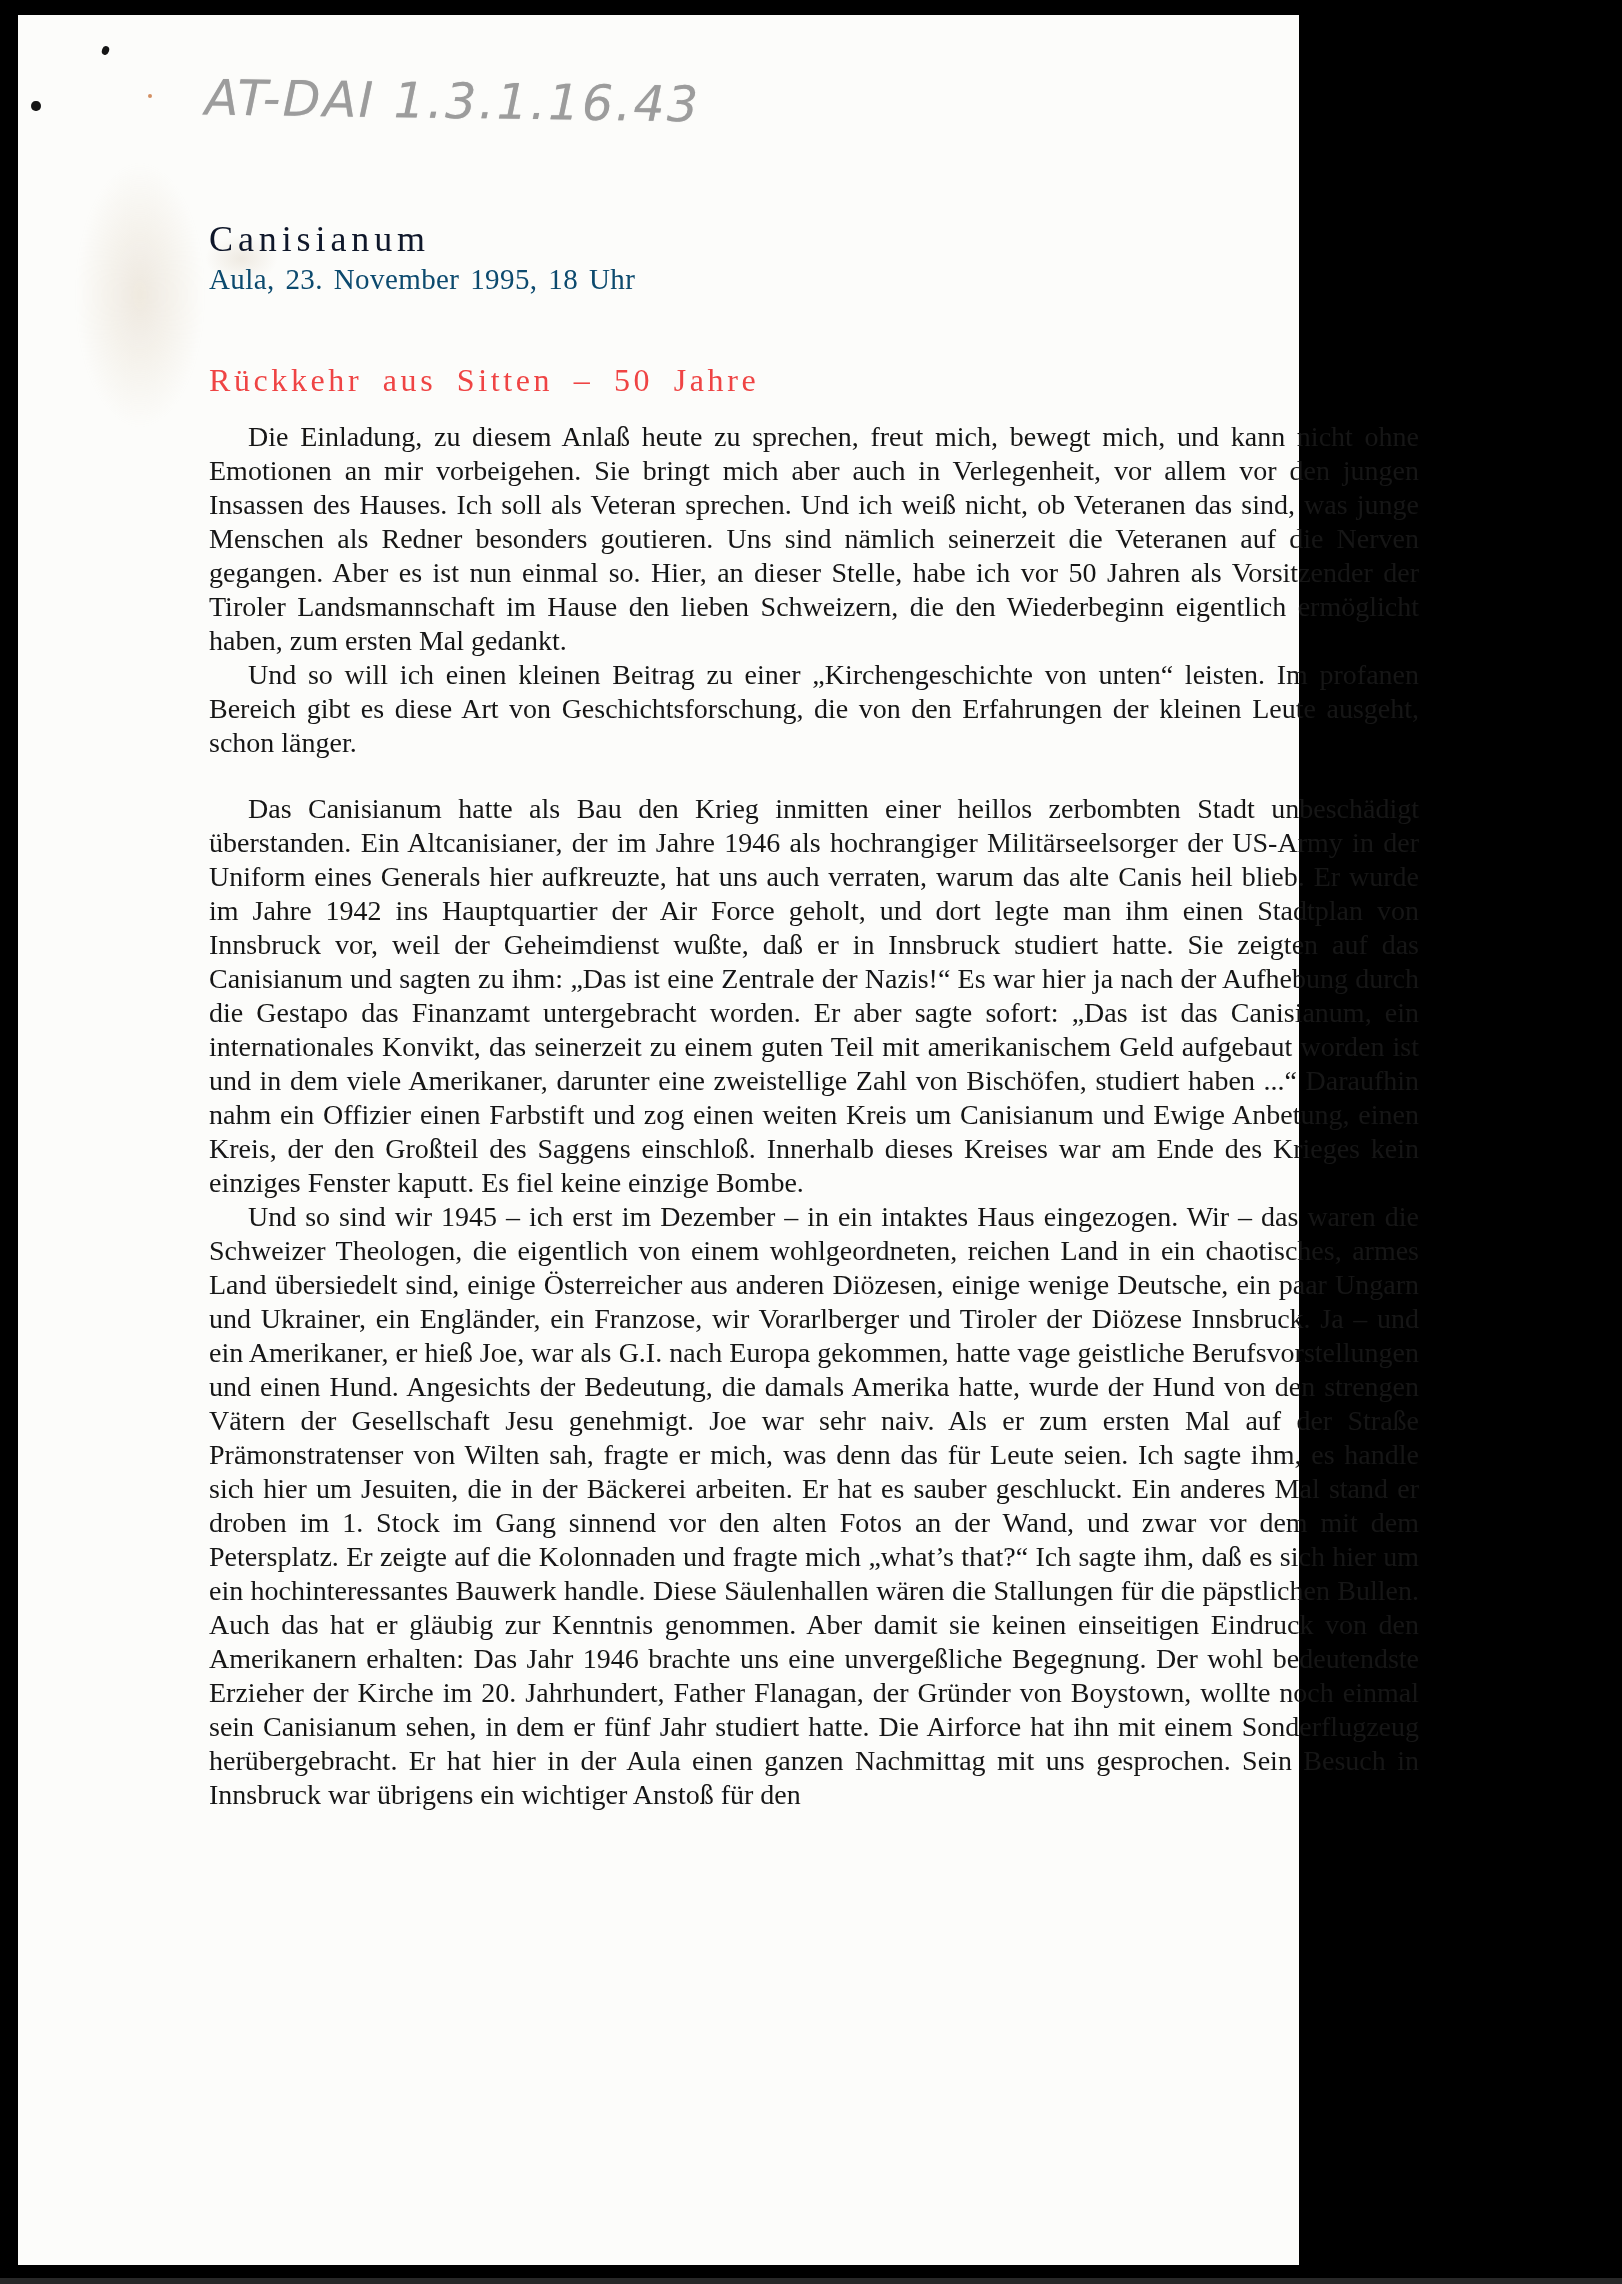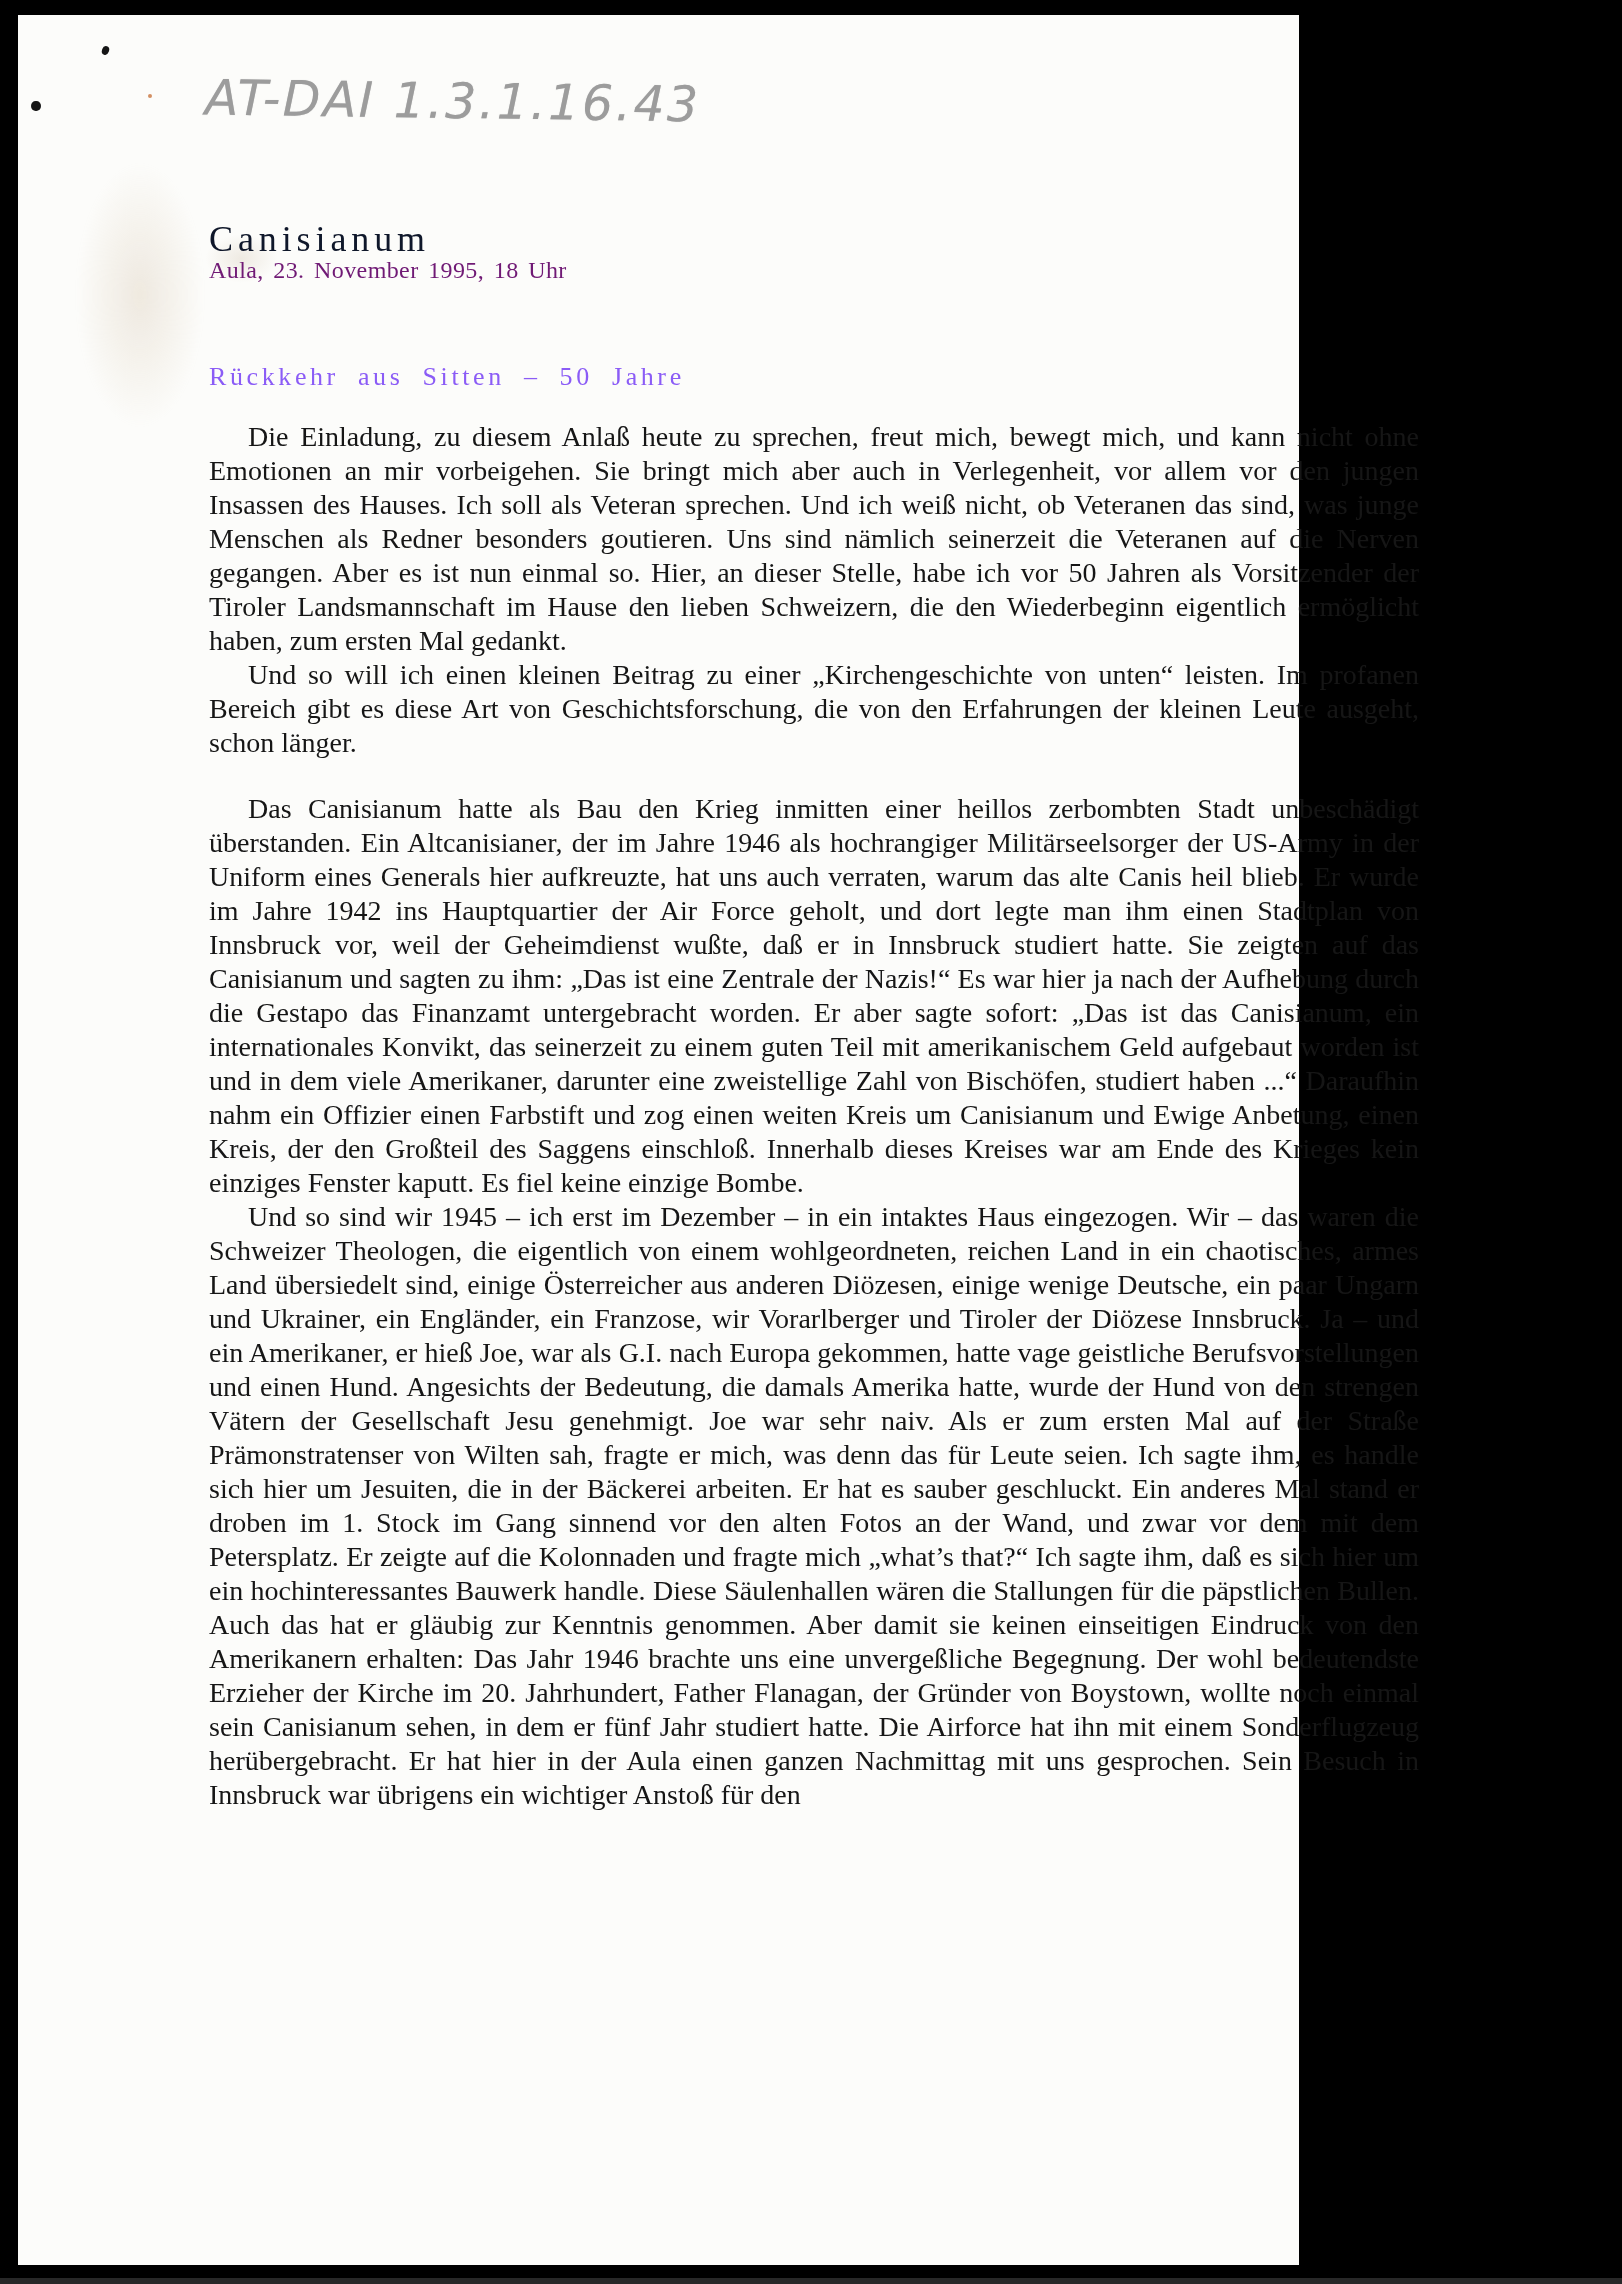--- a/index.html
+++ b/index.html
@@ -71,11 +71,11 @@
   .date-line {
     position: absolute;
     left: 191px;
-    top: 242px;
-    font-size: 24px;
+    top: 248px;
+    font-size: 29px;
     letter-spacing: 0.4px;
     word-spacing: 3.2px;
-    color: #701a75;
+    color: #0c4a6e;
     white-space: nowrap;
   }
   .doc-title {

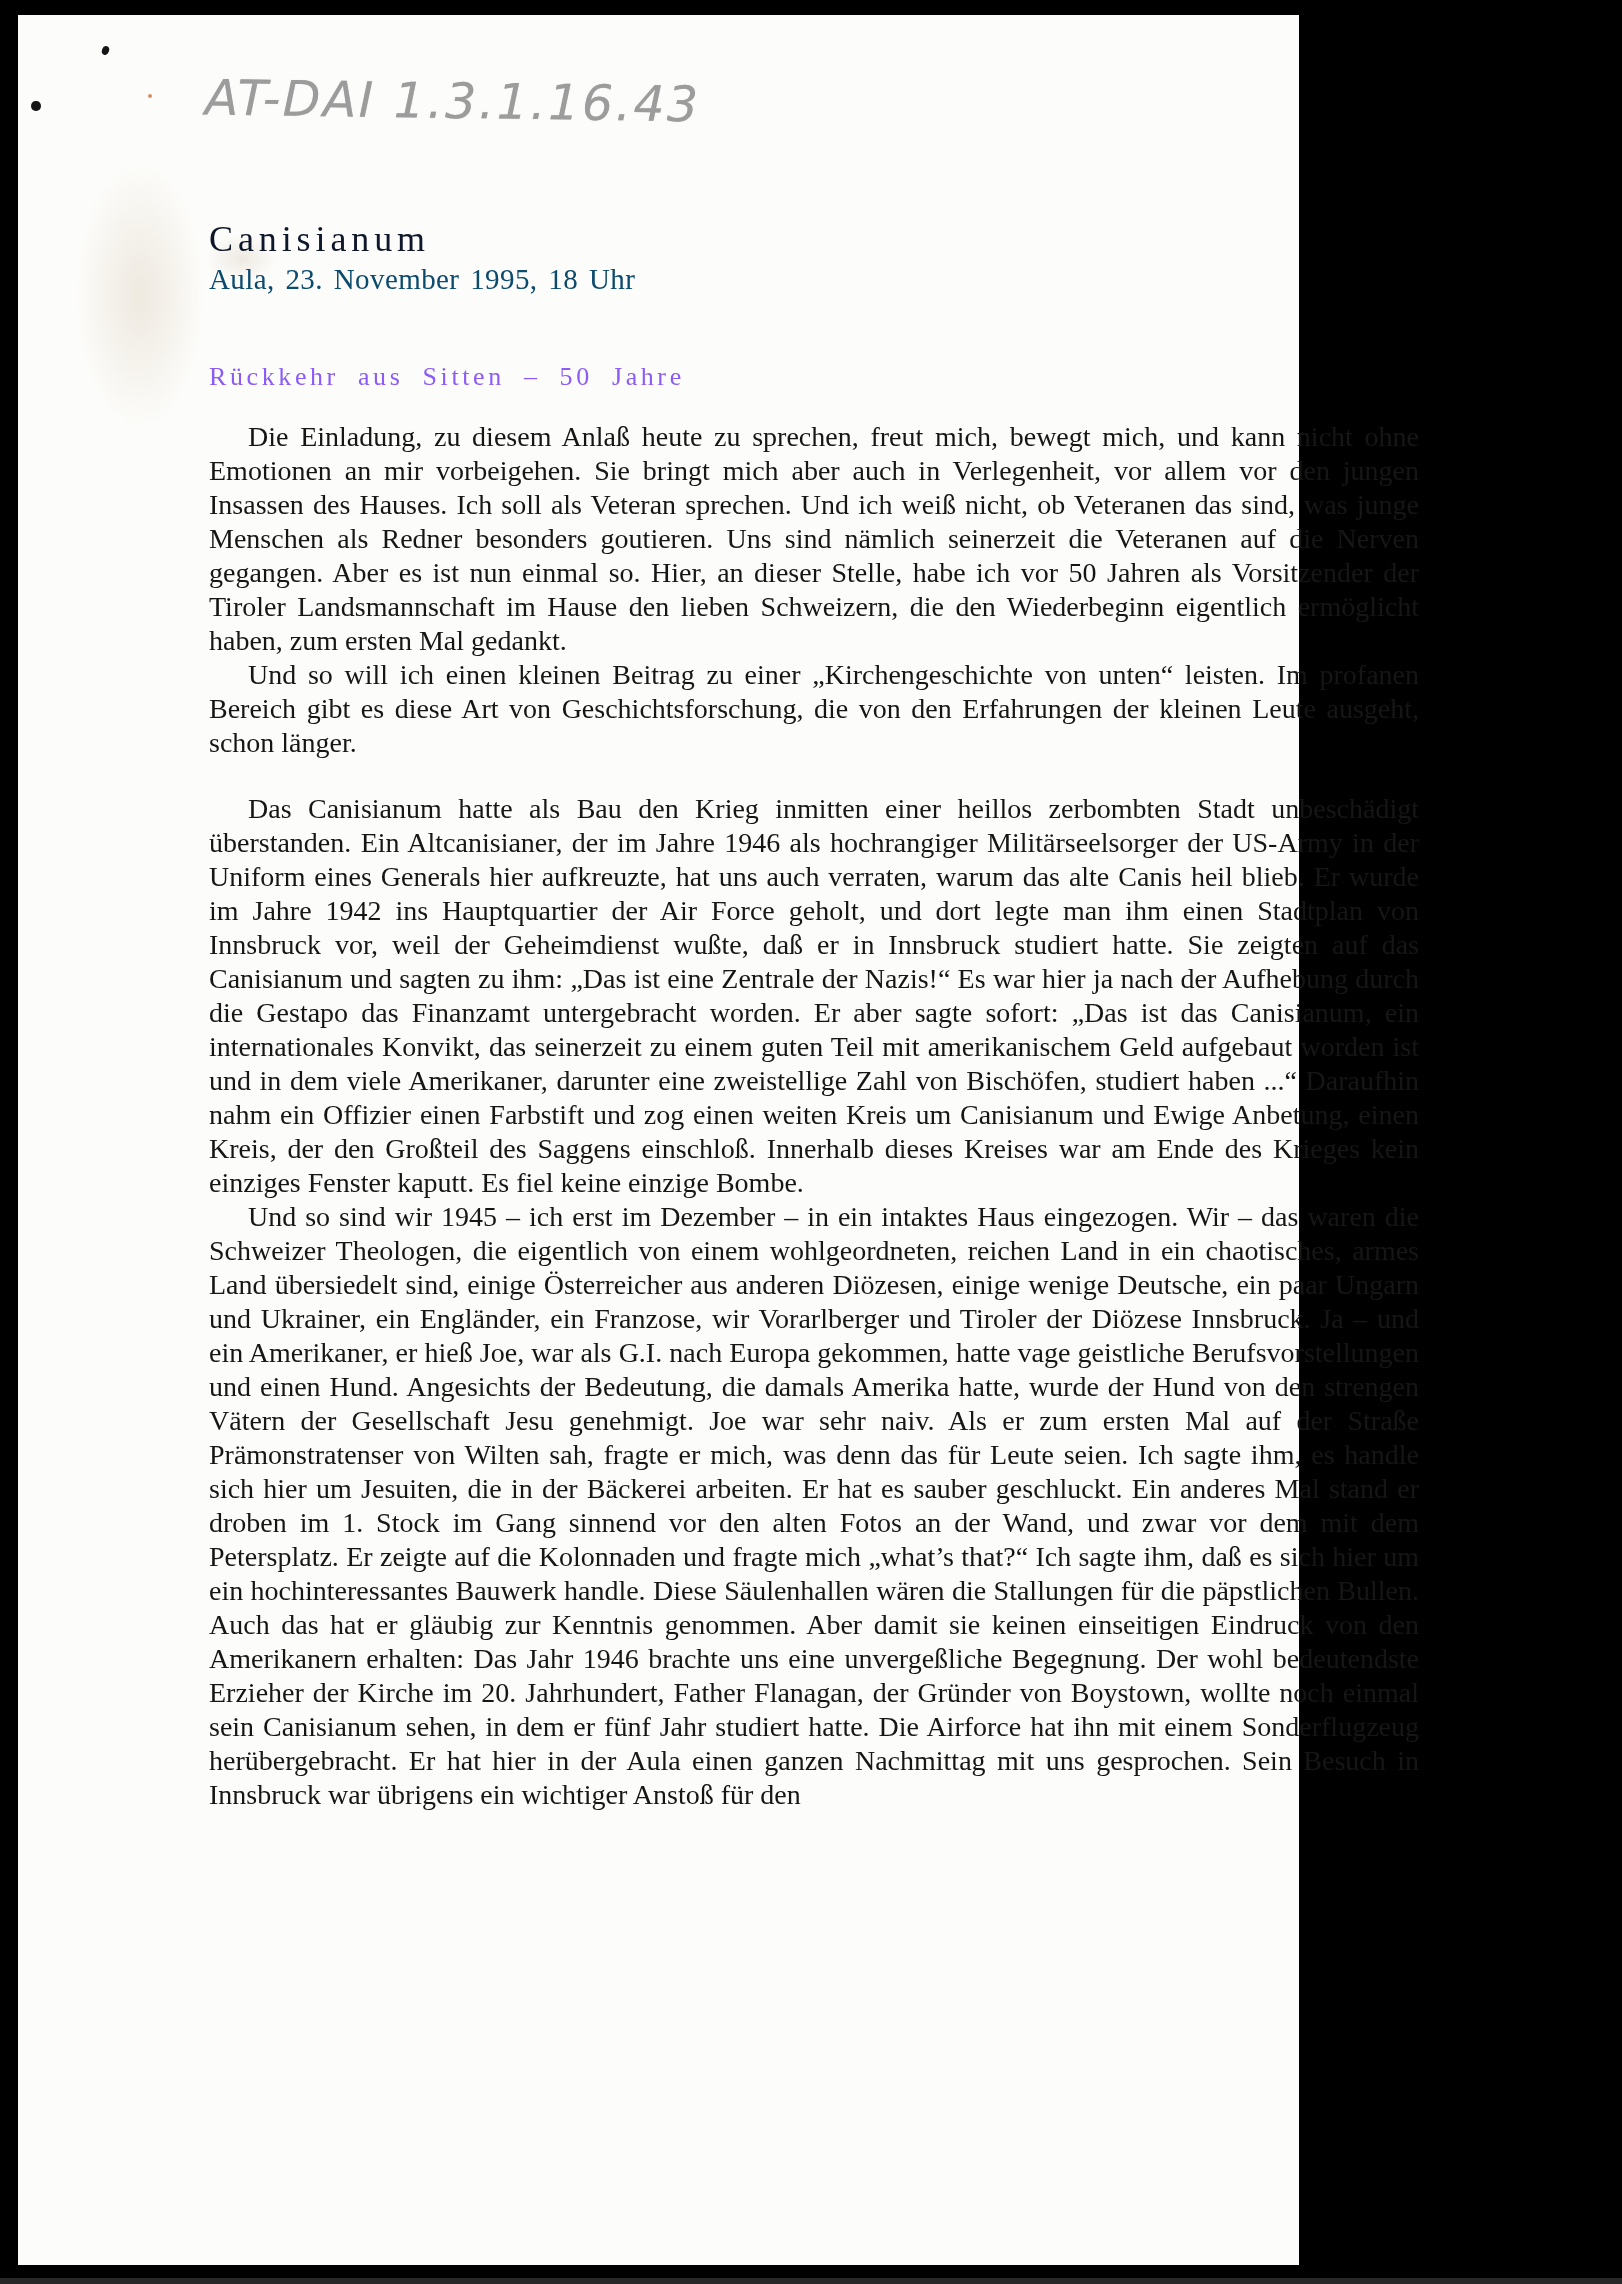--- a/index.html
+++ b/index.html
@@ -82,10 +82,10 @@
     position: absolute;
     left: 191px;
     top: 347px;
-    font-size: 26px;
+    font-size: 32px;
     letter-spacing: 3.6px;
     word-spacing: 9px;
-    color: #8b5cf6;
+    color: #ef4444;
     white-space: nowrap;
   }
   .body-text {

